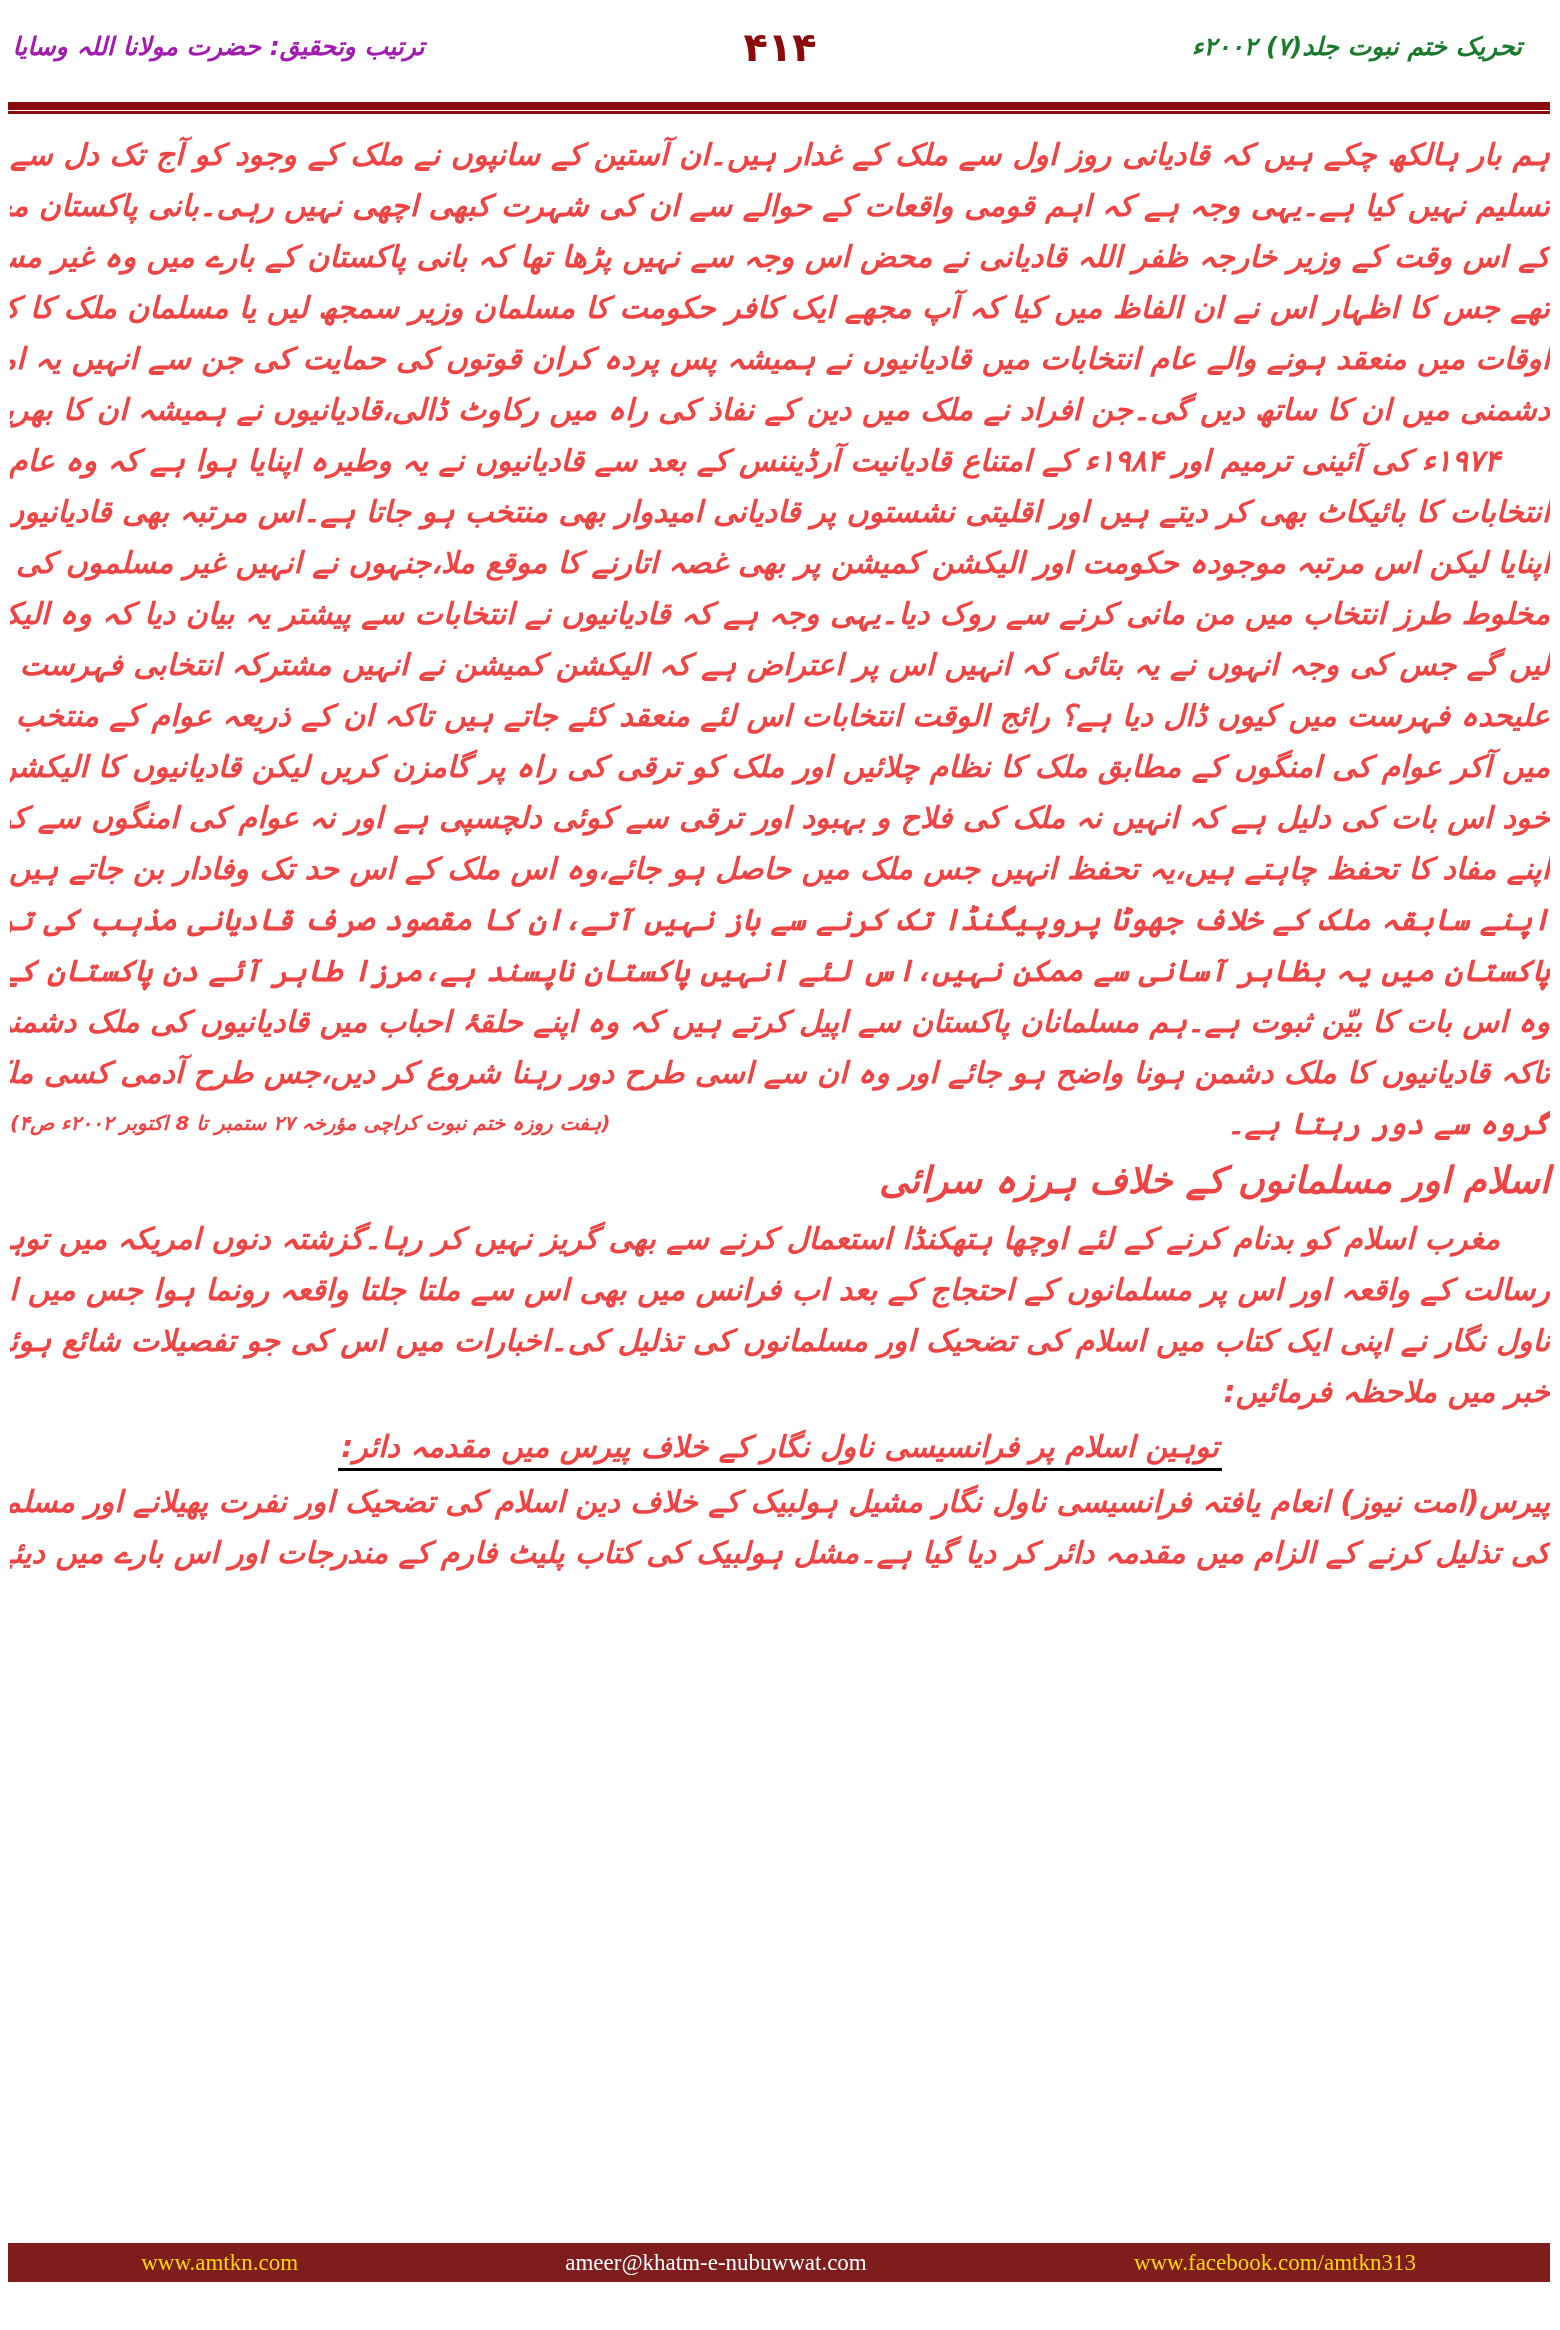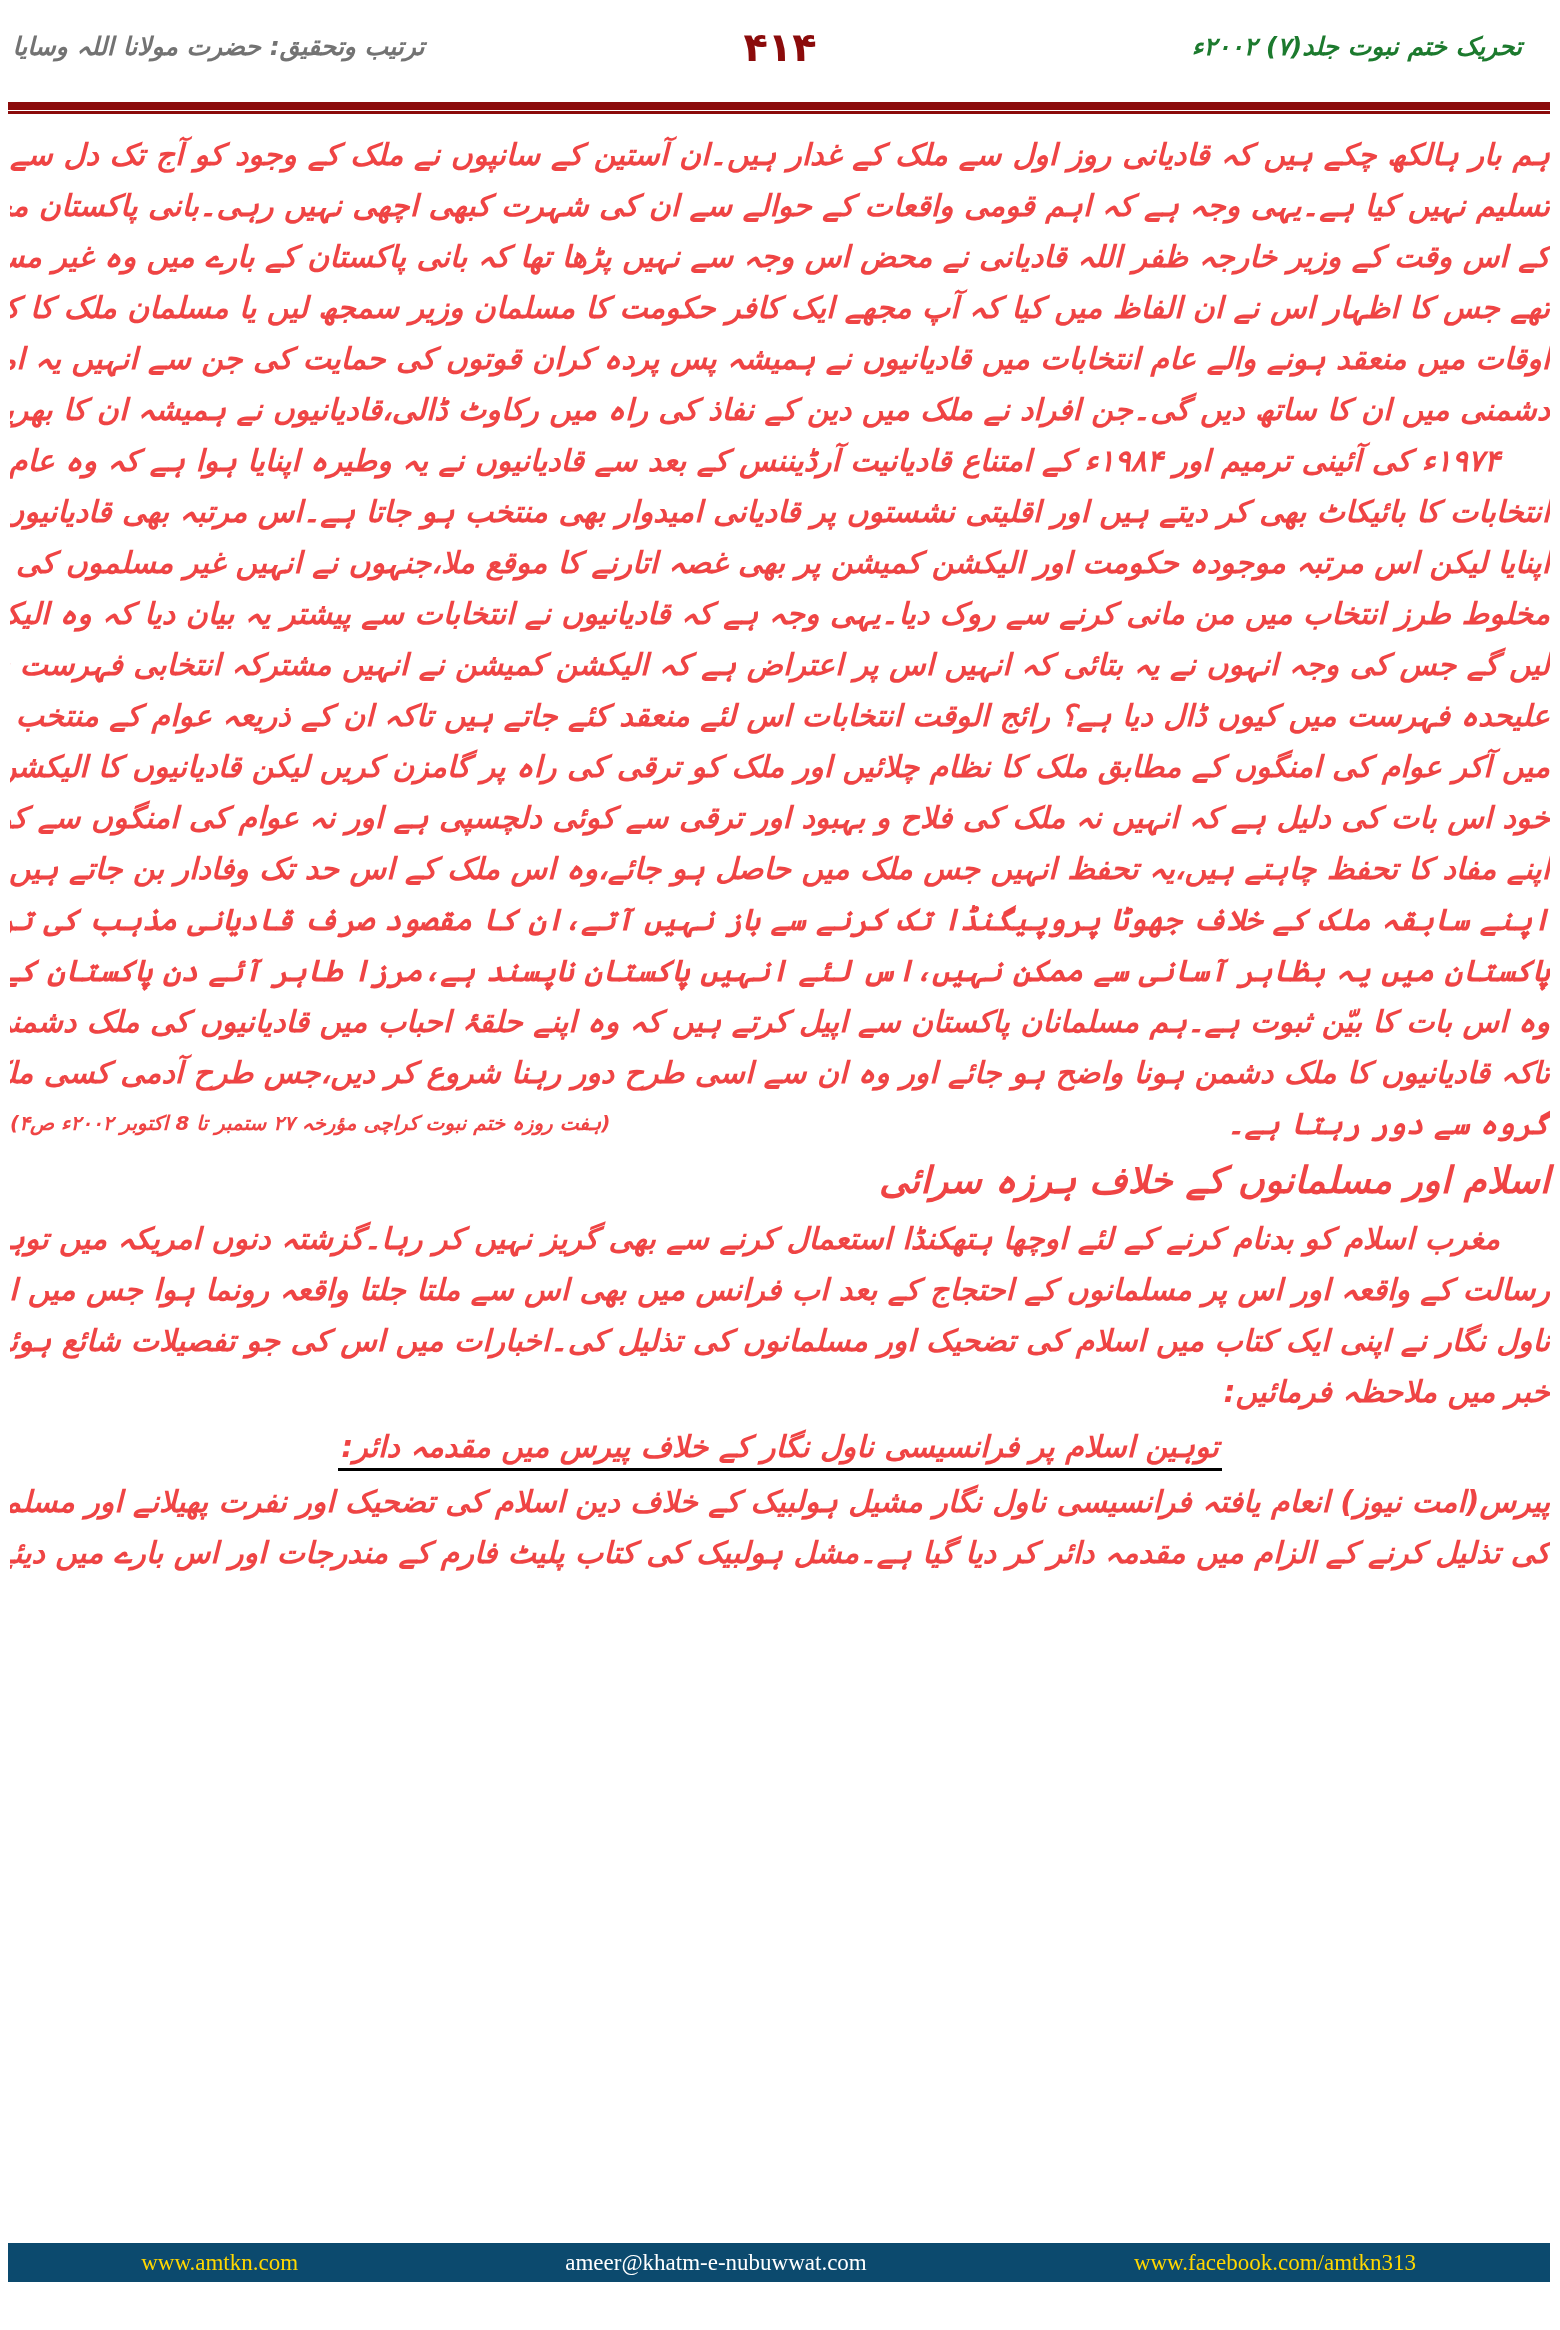--- a/index.html
+++ b/index.html
@@ -6,7 +6,7 @@
   body { width: 1560px; height: 2330px; position: relative; overflow: hidden; font-family: "DejaVu Sans", sans-serif; }
   .header { position: absolute; top: 0; left: 0; width: 1560px; height: 126px; }
   .hdr-right { position: absolute; right: 38px; top: 32px; color: #1c7a2e; font-size: 25px; font-style: italic; font-weight: bold; direction: rtl; }
-  .hdr-left { position: absolute; left: 12.6px; top: 32px; color: #737373; font-size: 25px; font-style: italic; font-weight: bold; direction: rtl; }
+  .hdr-left { position: absolute; left: 12.6px; top: 32px; color: #a21caf; font-size: 25px; font-style: italic; font-weight: bold; direction: rtl; }
   .hdr-page { position: absolute; left: 0; width: 1560px; text-align: center; top: 23.5px; color: #8b0b0b; font-size: 40px; font-weight: bold; }
   .rule-thick { position: absolute; left: 7.6px; width: 1542px; top: 102px; height: 7.6px; background: #8b0b0b; }
   .rule-thin { position: absolute; left: 7.6px; width: 1542px; top: 111px; height: 2.5px; background: #8b0b0b; }

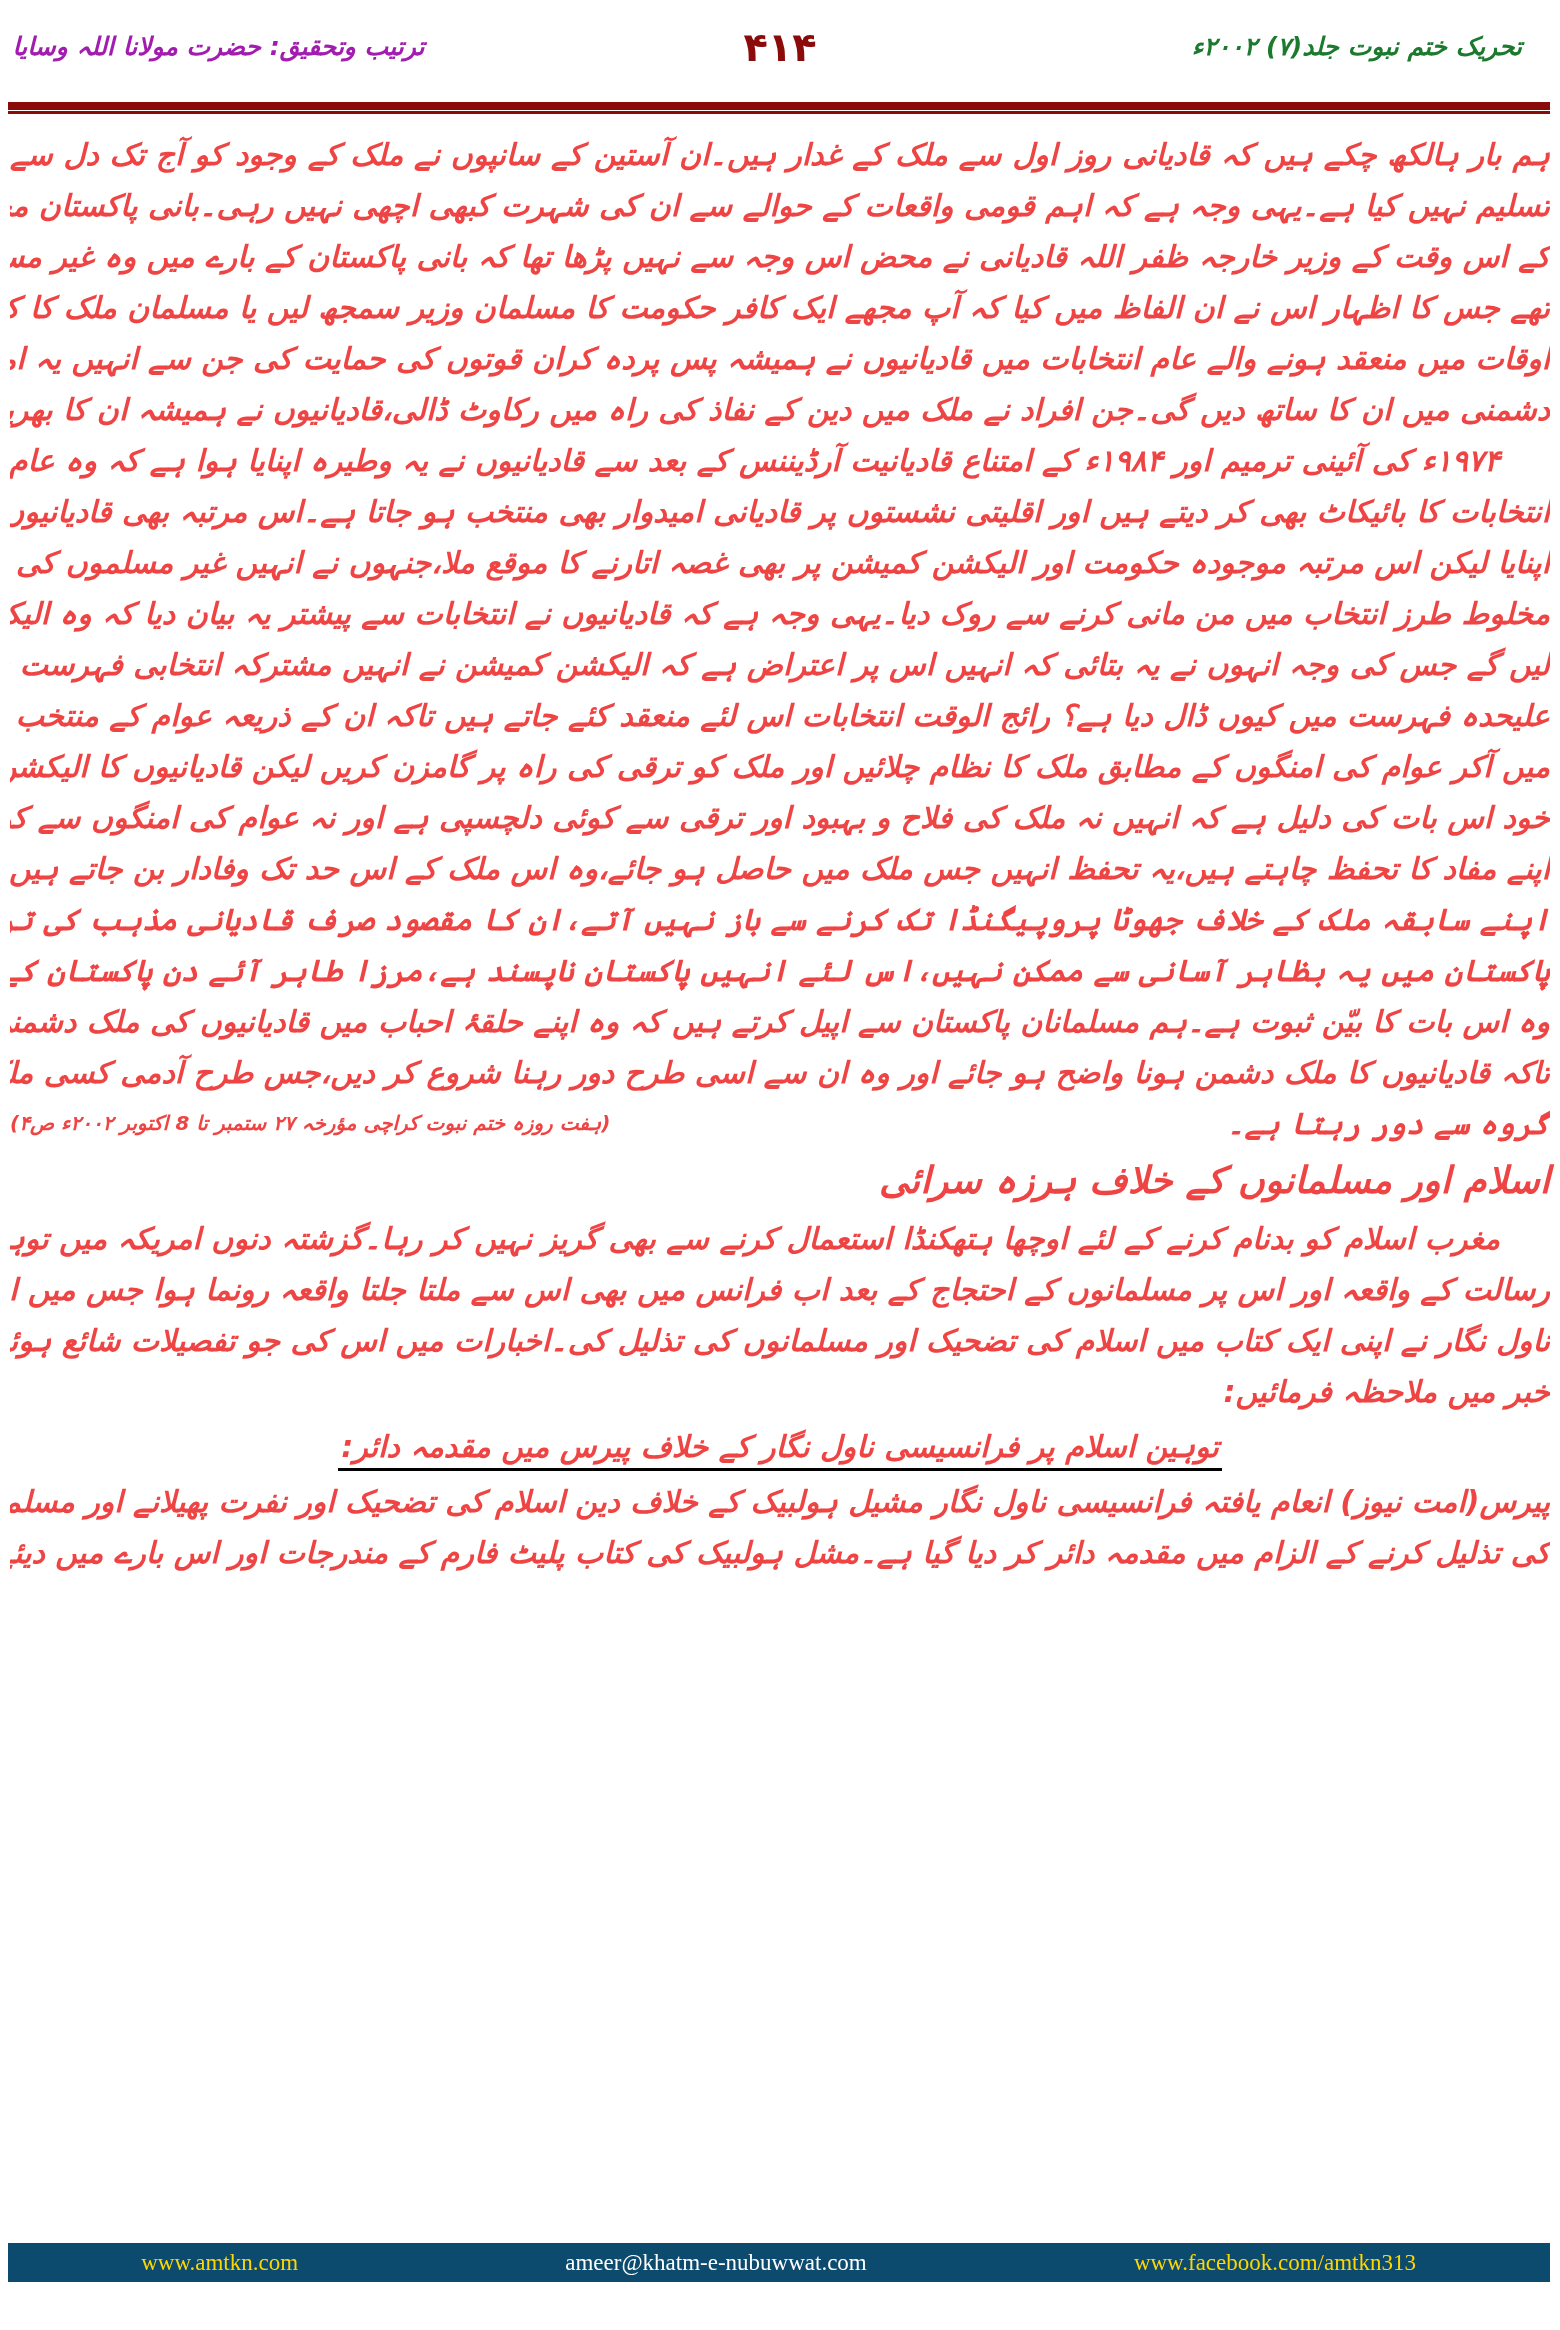--- a/index.html
+++ b/index.html
@@ -20,7 +20,7 @@
   .heading { font-size: 37px; font-weight: bold; font-style: italic; line-height: 65px; height: 65px; text-align: right; white-space: nowrap; }
   .subheading { font-size: 30px; font-weight: bold; font-style: italic; line-height: 59px; height: 59px; text-align: center; white-space: nowrap; }
   .subheading span { border-bottom: 3.4px solid #000; padding: 0 3.4px 3.4px 3.4px; }
-  .footer { position: absolute; left: 7.6px; top: 2243px; width: 1542px; height: 39px; background: #0c4a6e; display: flex; align-items: center; justify-content: space-around; font-family: "Liberation Serif", serif; font-size: 23px; }
+  .footer { position: absolute; left: 7.6px; top: 2243px; width: 1542px; height: 39px; background: #7f1d1d; display: flex; align-items: center; justify-content: space-around; font-family: "Liberation Serif", serif; font-size: 23px; }
   .footer .site { color: #ffd700; }
   .footer .email { color: #ffffff; }
 </style>

